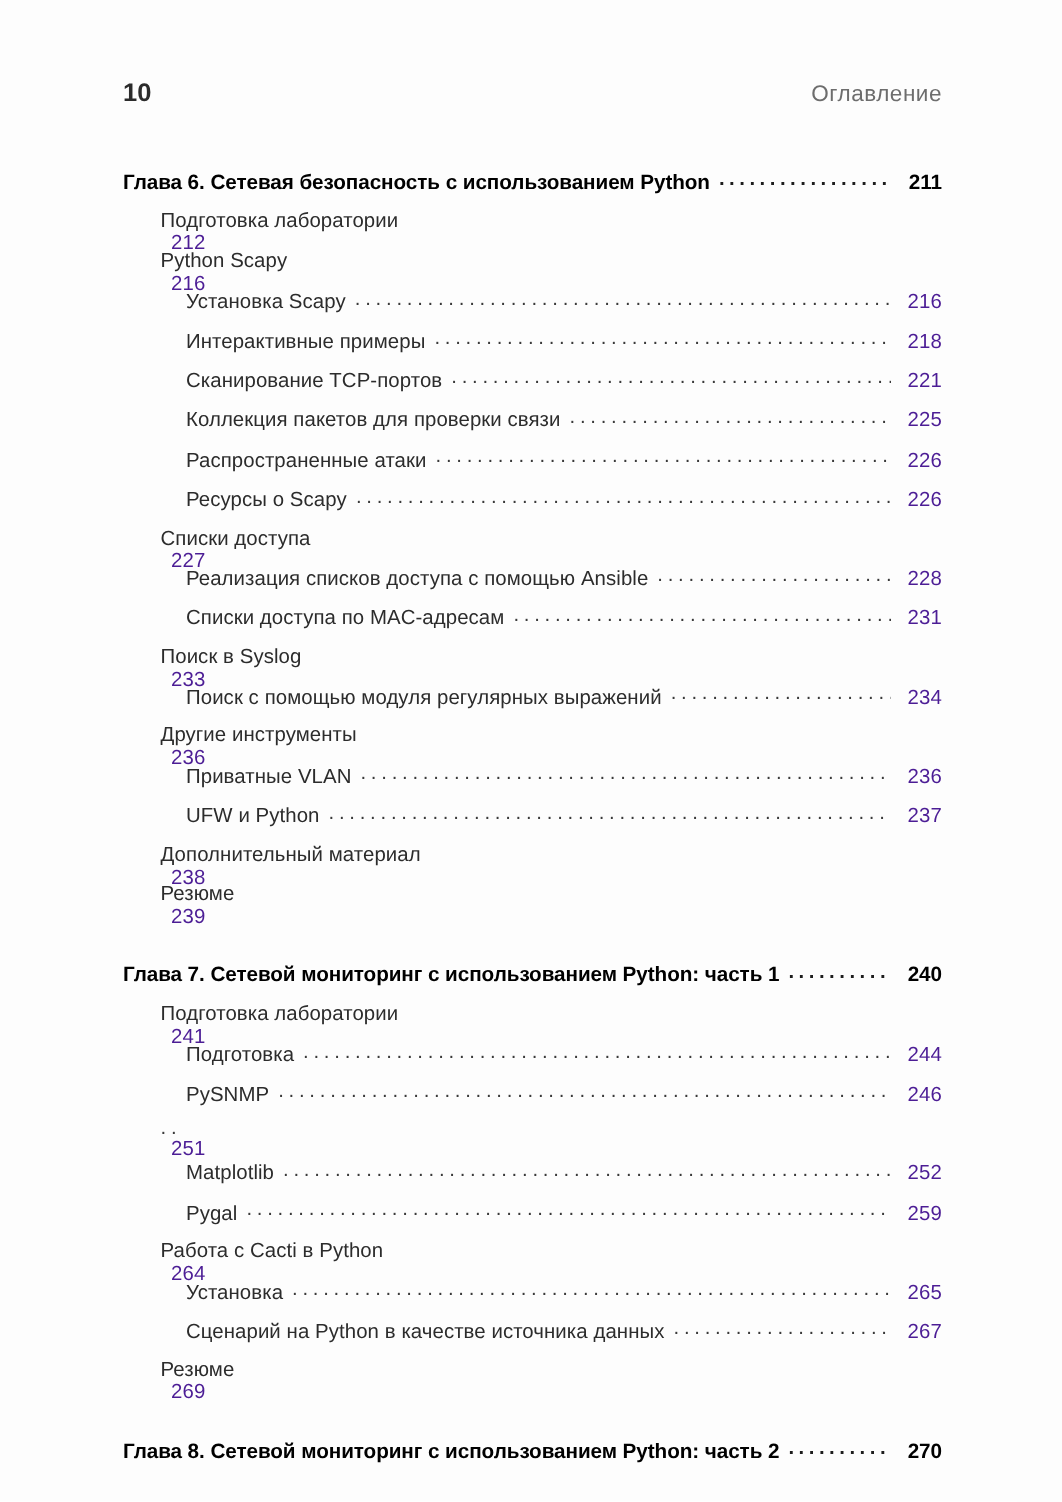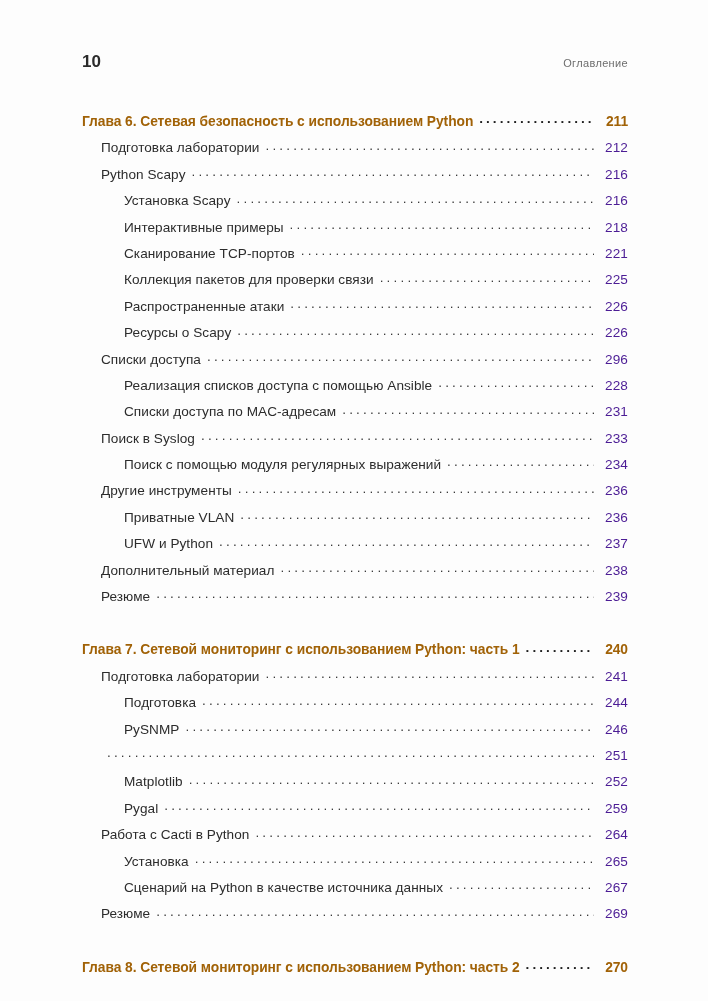--- a/index.html
+++ b/index.html
@@ -42,7 +42,7 @@
     color: #2b2b2b;
   }
   .head-title {
-    font-size: 11px;
+    font-size: 15px;
     font-weight: normal;
     color: #6d6d6d;
     letter-spacing: 0.35px;

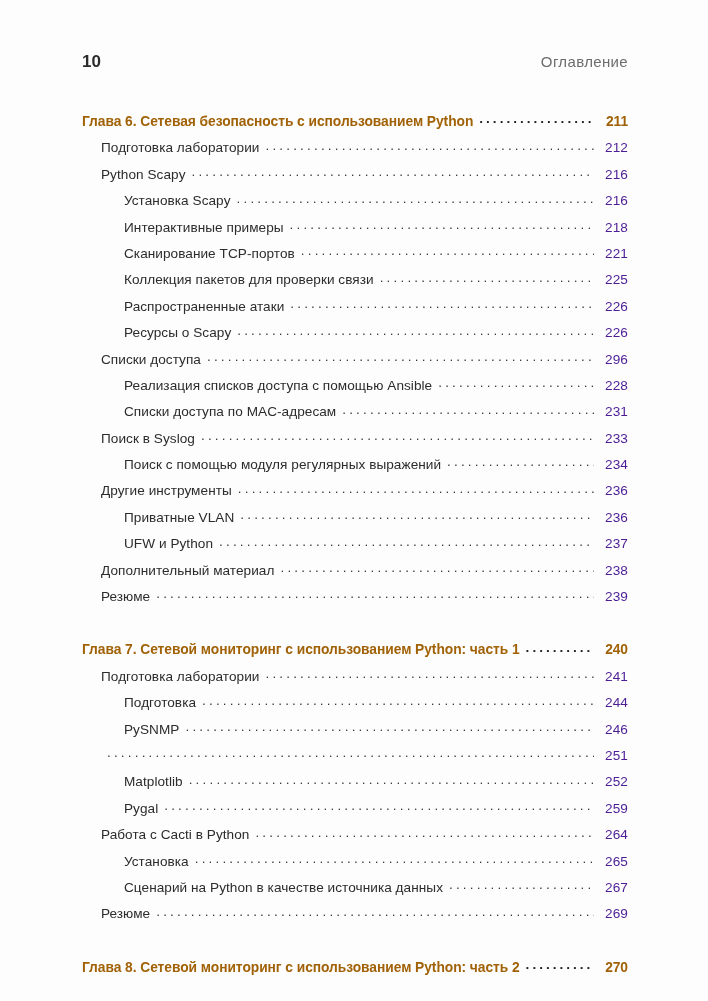--- a/index.html
+++ b/index.html
@@ -112,7 +112,7 @@
   .toc-row.lvl-chapter .pageno {
     font-weight: bold;
     font-size: 13.8px;
-    color: #a16207;
+    color: #000000;
     letter-spacing: -0.05px;
   }
   .toc-row.lvl-chapter .leader::before {

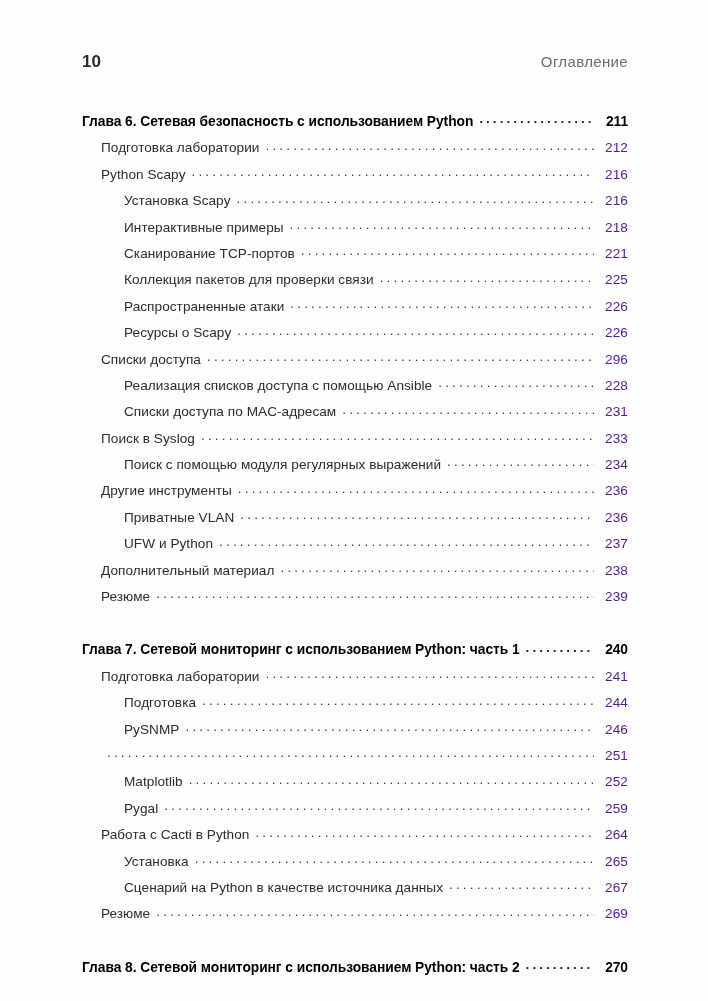--- a/index.html
+++ b/index.html
@@ -125,7 +125,7 @@
   }
 
   
-  .toc-row.lvl-1 { padding-left: 19px; }
+  .toc-row.lvl-1 { padding-left: 19px; flex-direction: column; }
   .toc-row.lvl-2 { padding-left: 42px; }
 </style>
 </head>

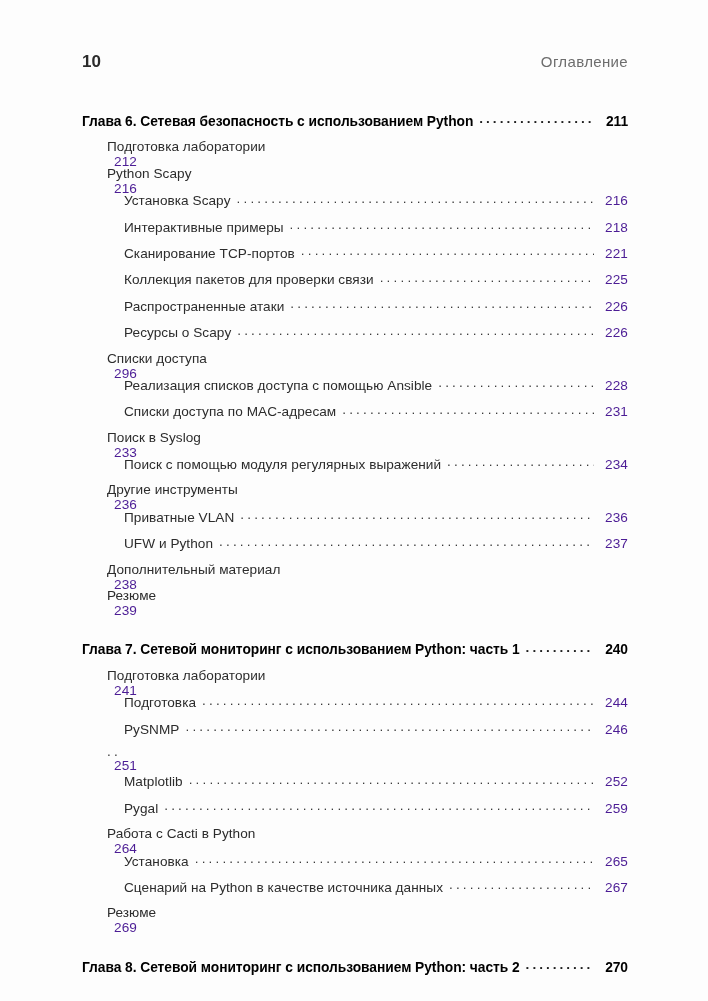--- a/index.html
+++ b/index.html
@@ -187,7 +187,7 @@
       <div class="toc-row lvl-1">
         <span class="label">Списки доступа</span>
         <span class="leader"></span>
-        <span class="pageno">296</span>
+        <span class="pageno">227</span>
       </div>
       <div class="toc-row lvl-2">
         <span class="label">Реализация списков доступа с помощью Ansible</span>

